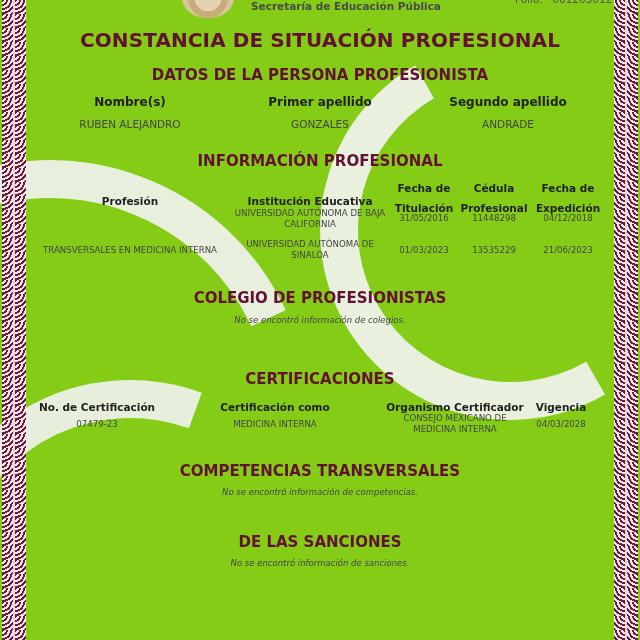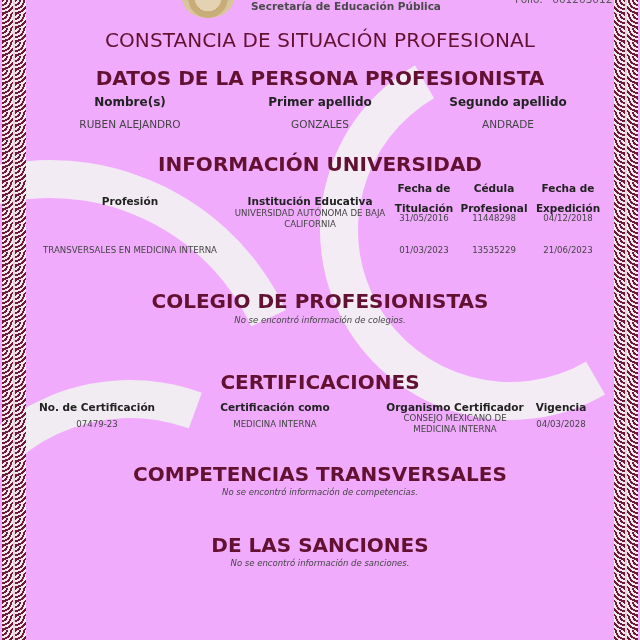--- a/index.html
+++ b/index.html
@@ -6,7 +6,7 @@
   html, body { width: 640px; height: 640px; overflow: hidden; background: #ffffff; }
   body { position: relative; font-family: "DejaVu Sans", "Liberation Sans", sans-serif; color: #333; }
 
-  .page { position: absolute; left: 0; top: 0; width: 640px; height: 640px; background: #f0abfc; overflow: hidden; }
+  .page { position: absolute; left: 0; top: 0; width: 640px; height: 640px; background: #84cc16; overflow: hidden; }
 
   
   .wm { position: absolute; border-radius: 50%; border: 38px solid #f1f1f1; opacity: 0.9; }

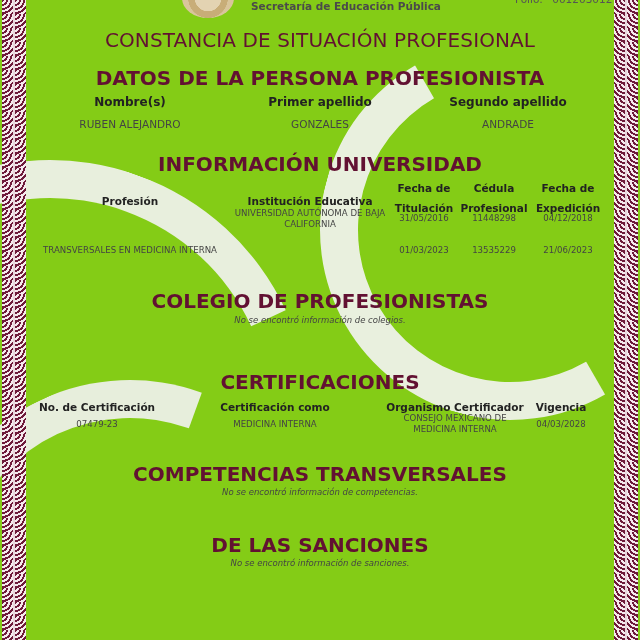--- a/index.html
+++ b/index.html
@@ -36,7 +36,7 @@
   .secretaria { position: absolute; left: 251px; top: 0px; font-size: 10.5px; font-weight: bold; color: #4a4a4a; white-space: nowrap; }
   .folio { position: absolute; left: 515px; top: -7px; font-size: 10.5px; color: #555; white-space: nowrap; }
 
-  .title { position: absolute; left: 0; right: 0; top: 28px; text-align: center; font-size: 20px; font-weight: normal; color: #621132; letter-spacing: 0.1px; }
+  .title { position: absolute; left: 0; right: 0; top: 28px; text-align: center; font-size: 20px; font-weight: bold; color: #621132; letter-spacing: 0.1px; }
 
   .section-title { position: absolute; left: 0; right: 0; text-align: center; font-size: 20px; font-weight: bold; color: #621132; }
   .note { position: absolute; left: 0; right: 0; text-align: center; font-size: 8.5px; font-style: italic; color: #444; }

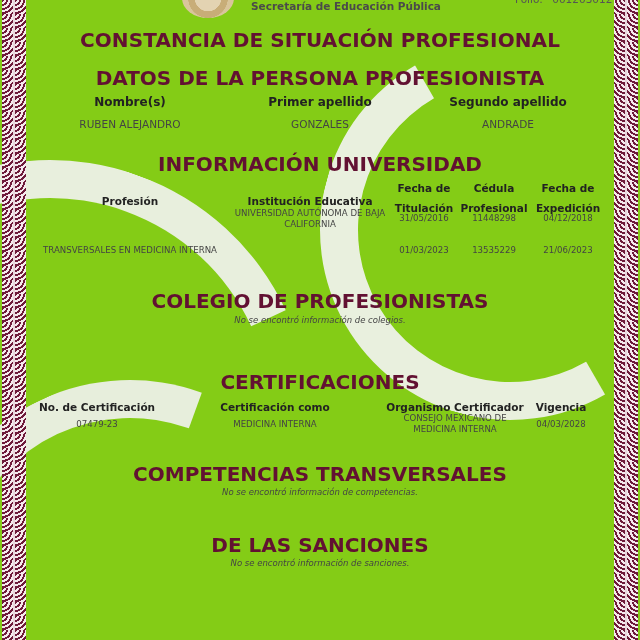--- a/index.html
+++ b/index.html
@@ -38,7 +38,7 @@
 
   .title { position: absolute; left: 0; right: 0; top: 28px; text-align: center; font-size: 20px; font-weight: bold; color: #621132; letter-spacing: 0.1px; }
 
-  .section-title { position: absolute; left: 0; right: 0; text-align: center; font-size: 20px; font-weight: bold; color: #621132; }
+  .section-title { position: absolute; left: 0; right: 0; text-align: center; font-size: 15px; font-weight: bold; color: #621132; }
   .note { position: absolute; left: 0; right: 0; text-align: center; font-size: 8.5px; font-style: italic; color: #444; }
 
   .cell { position: absolute; text-align: center; }

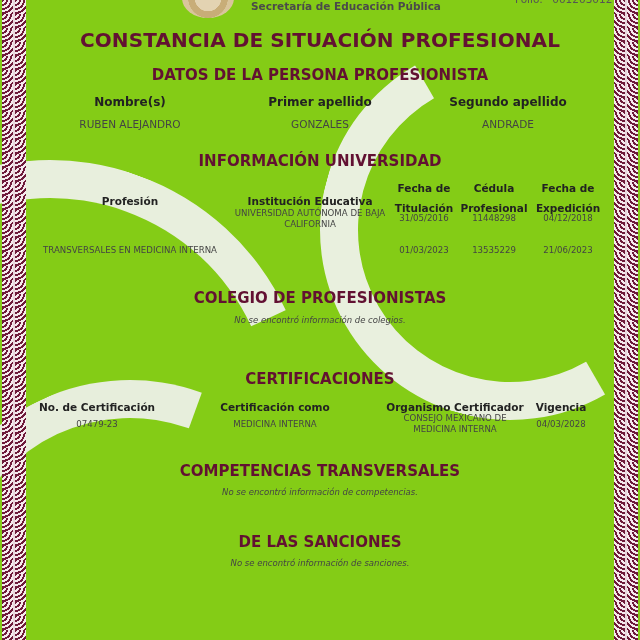--- a/index.html
+++ b/index.html
@@ -86,7 +86,7 @@
   <div class="cell val v10" style="left:240px;width:160px;top:118px">GONZALES</div>
   <div class="cell val v10" style="left:428px;width:160px;top:118px">ANDRADE</div>
 
-  <div class="section-title" style="top:152px">INFORMACIÓN UNIVERSIDAD</div>
+  <div class="section-title" style="top:152px">INFORMACIÓN PROFESIONAL</div>
   <div class="cell hdr h10" style="left:45px;width:170px;top:191px">Profesión</div>
   <div class="cell hdr h10" style="left:230px;width:160px;top:191px">Institución Educativa</div>
   <div class="cell hdr h10" style="left:392px;width:64px;top:178px">Fecha de Titulación</div>

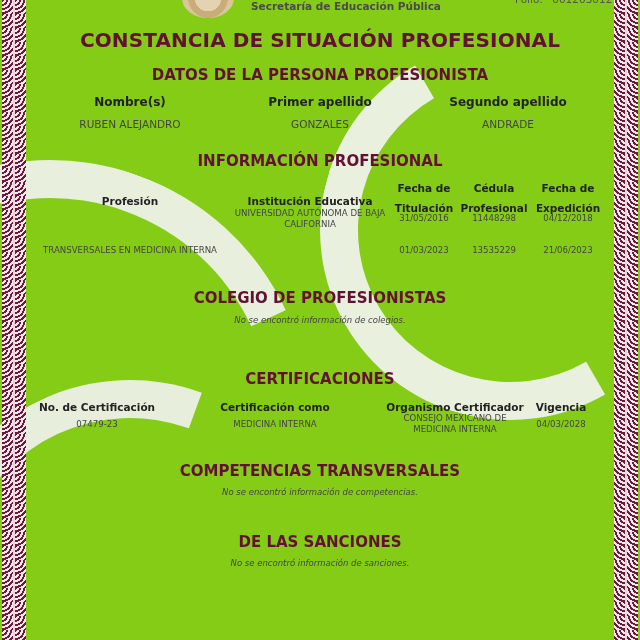--- a/index.html
+++ b/index.html
@@ -99,6 +99,7 @@
   <div class="cell val v9" style="left:532px;width:72px;top:213px">04/12/2018</div>
 
   <div class="cell val v9" style="left:40px;width:180px;top:245px">TRANSVERSALES EN MEDICINA INTERNA</div>
+  <div class="cell val v9" style="left:240px;width:140px;top:239px">UNIVERSIDAD AUTÓNOMA DE SINALOA</div>
   <div class="cell val v9" style="left:392px;width:64px;top:245px">01/03/2023</div>
   <div class="cell val v9" style="left:460px;width:68px;top:245px">13535229</div>
   <div class="cell val v9" style="left:532px;width:72px;top:245px">21/06/2023</div>

